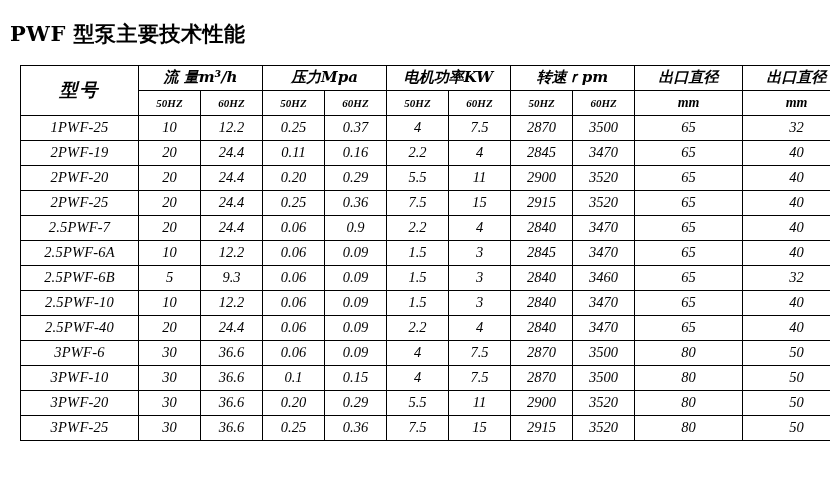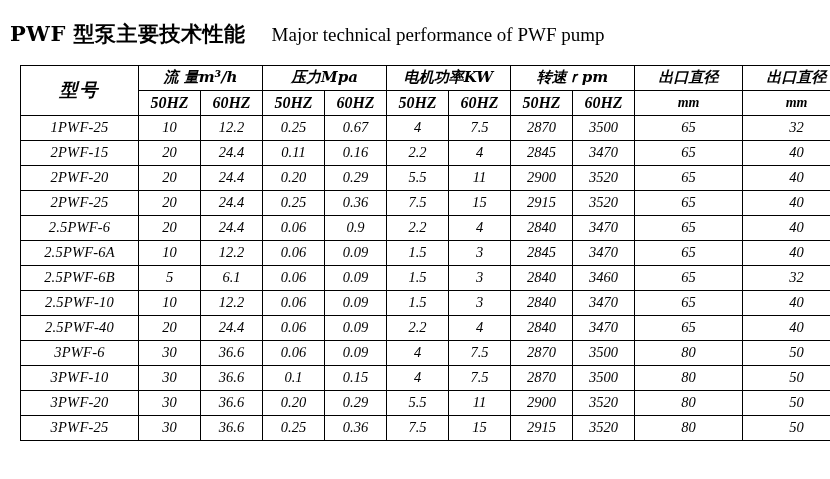--- a/index.html
+++ b/index.html
@@ -110,7 +110,6 @@
 
   <div class="title-row">
     <span class="title-cn">PWF 型泵主要技术性能</span>
-    <span class="title-en">Major technical performance of PWF pump</span>
   </div>
 
   <div class="table-wrap">

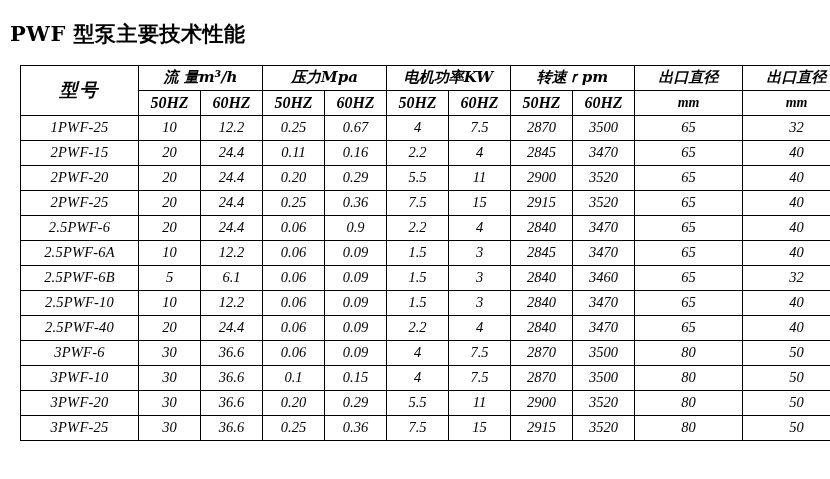--- a/index.html
+++ b/index.html
@@ -81,7 +81,7 @@
   }
   .hdr-sub {
     font-family: "Liberation Serif", serif;
-    font-size: 16px;
+    font-size: 11px;
     font-weight: bold;
   }
   .hdr-unit {

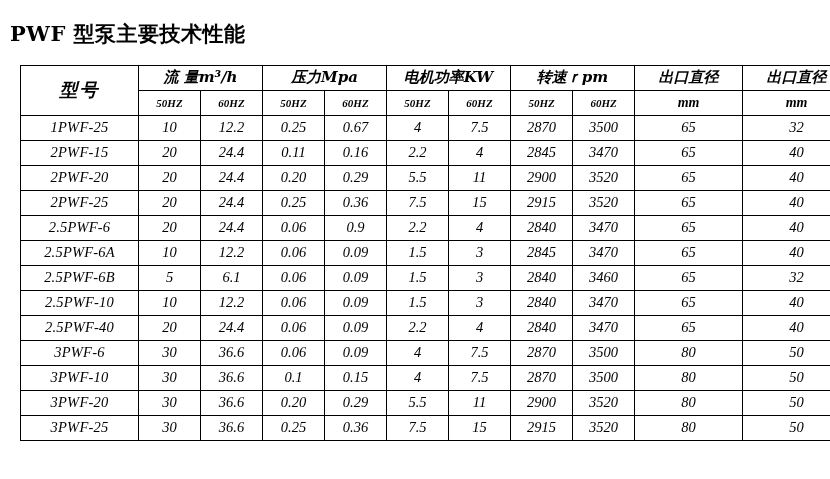--- a/index.html
+++ b/index.html
@@ -170,7 +170,7 @@
             <td>10</td>
             <td>12.2</td>
             <td>0.25</td>
-            <td>0.67</td>
+            <td>0.37</td>
             <td>4</td>
             <td>7.5</td>
             <td>2870</td>

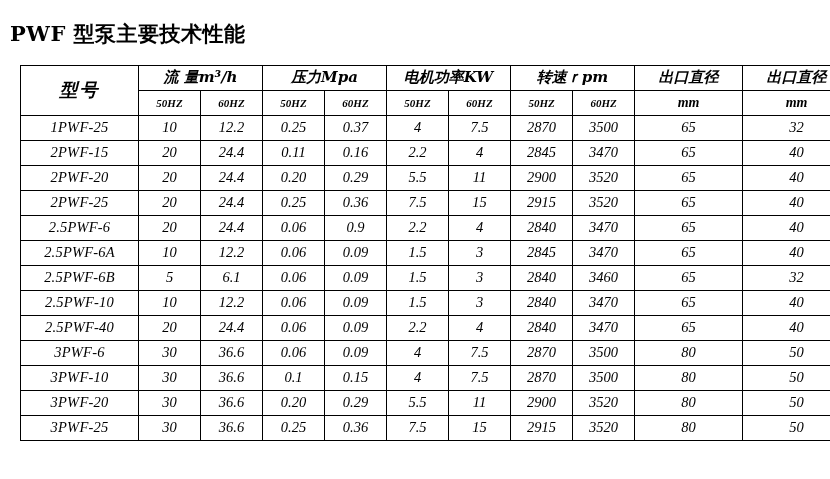--- a/index.html
+++ b/index.html
@@ -179,7 +179,7 @@
             <td>32</td>
           </tr>
           <tr>
-            <td class="model-cell">2PWF-15</td>
+            <td class="model-cell">2PWF-19</td>
             <td>20</td>
             <td>24.4</td>
             <td>0.11</td>

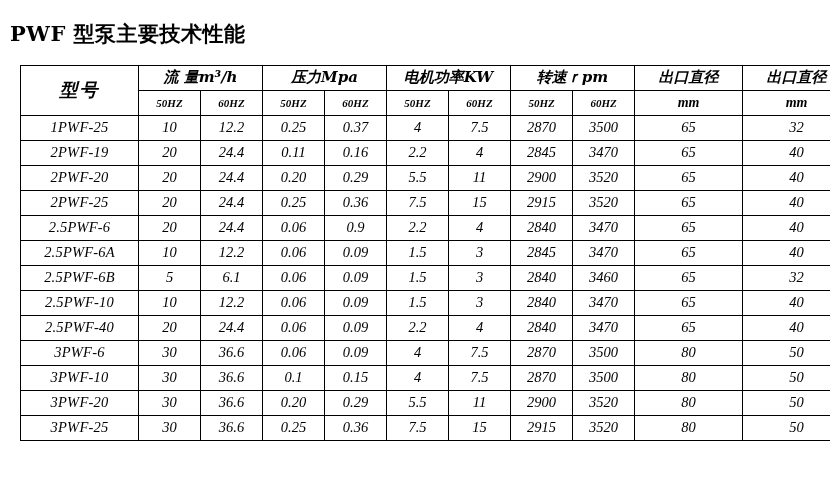--- a/index.html
+++ b/index.html
@@ -218,7 +218,7 @@
             <td>40</td>
           </tr>
           <tr>
-            <td class="model-cell">2.5PWF-6</td>
+            <td class="model-cell">2.5PWF-7</td>
             <td>20</td>
             <td>24.4</td>
             <td>0.06</td>

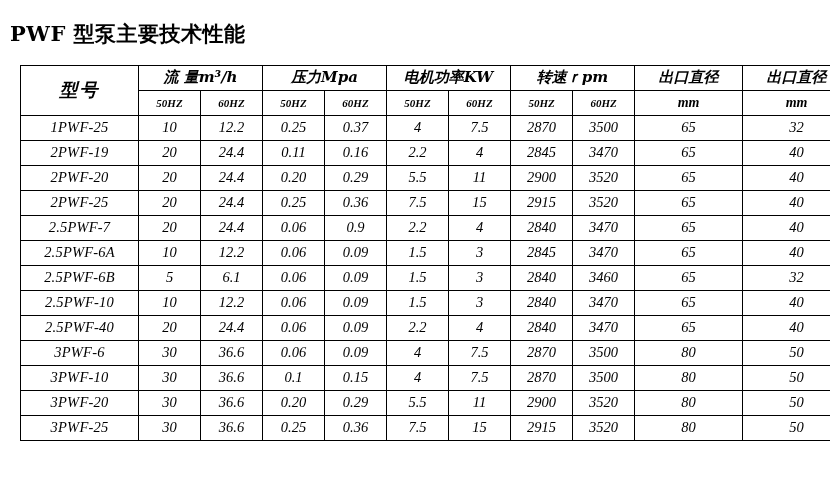--- a/index.html
+++ b/index.html
@@ -246,7 +246,7 @@
           <tr>
             <td class="model-cell">2.5PWF-6B</td>
             <td>5</td>
-            <td>6.1</td>
+            <td>9.3</td>
             <td>0.06</td>
             <td>0.09</td>
             <td>1.5</td>

